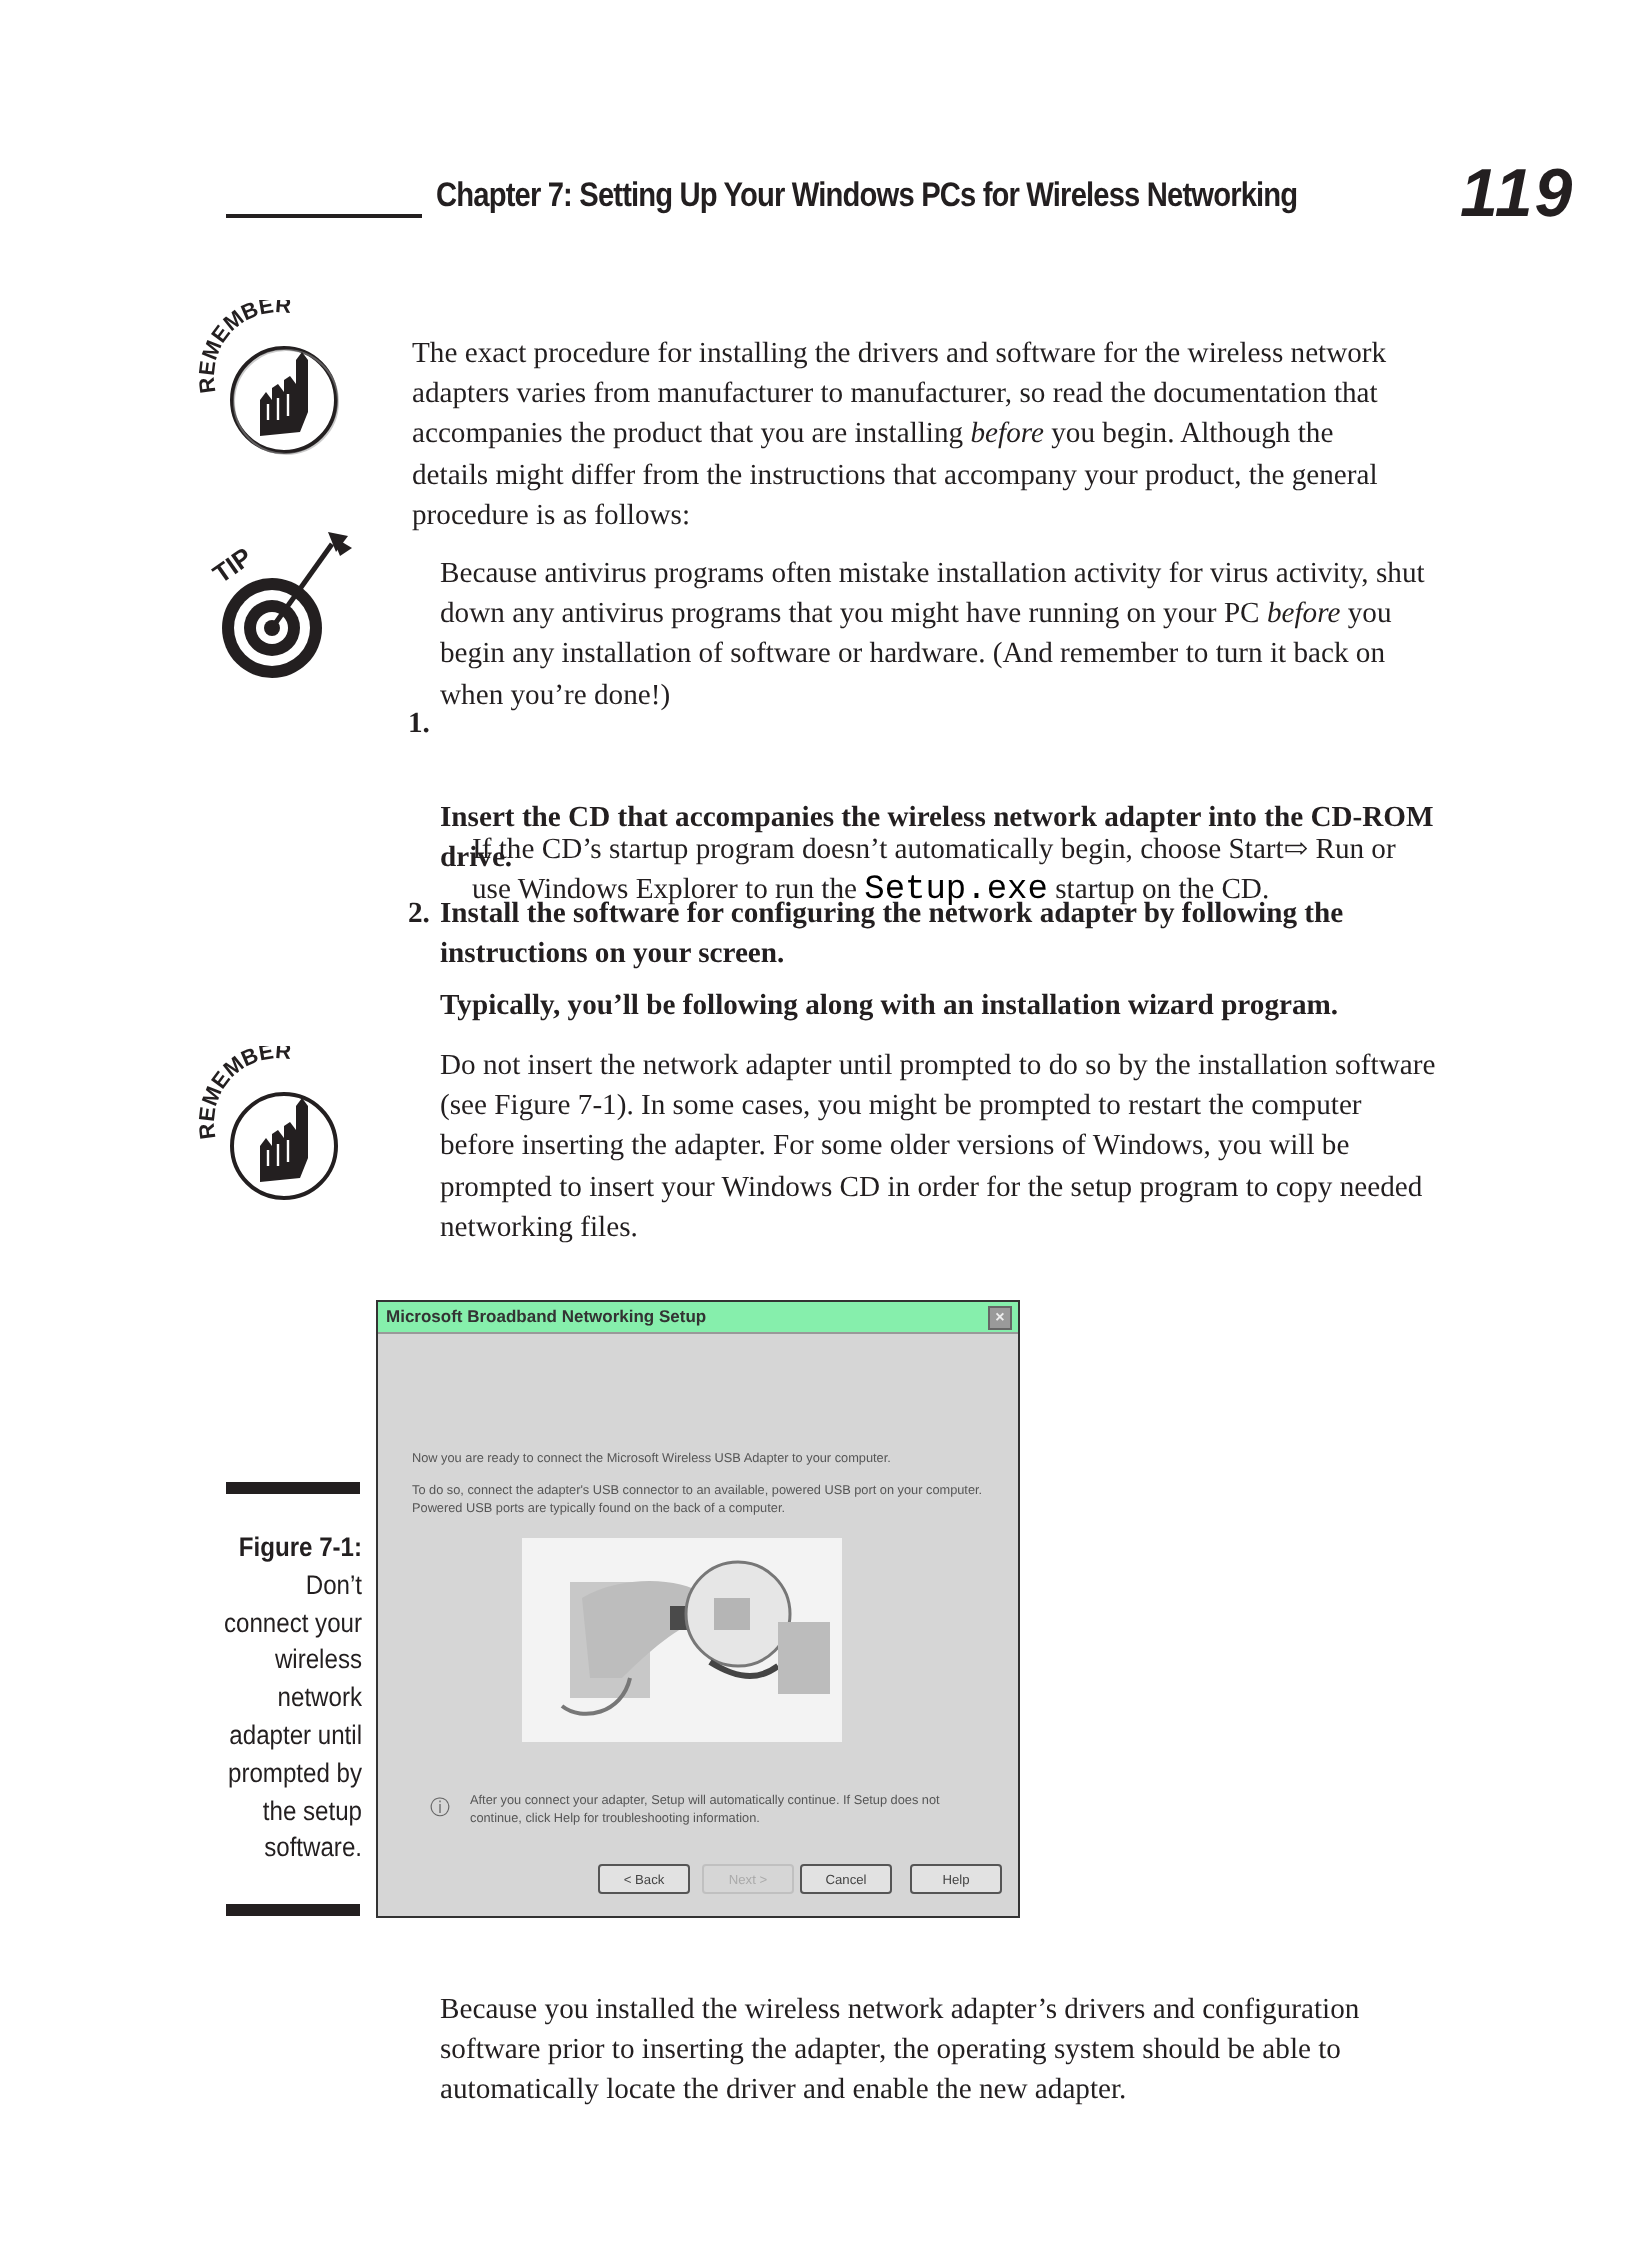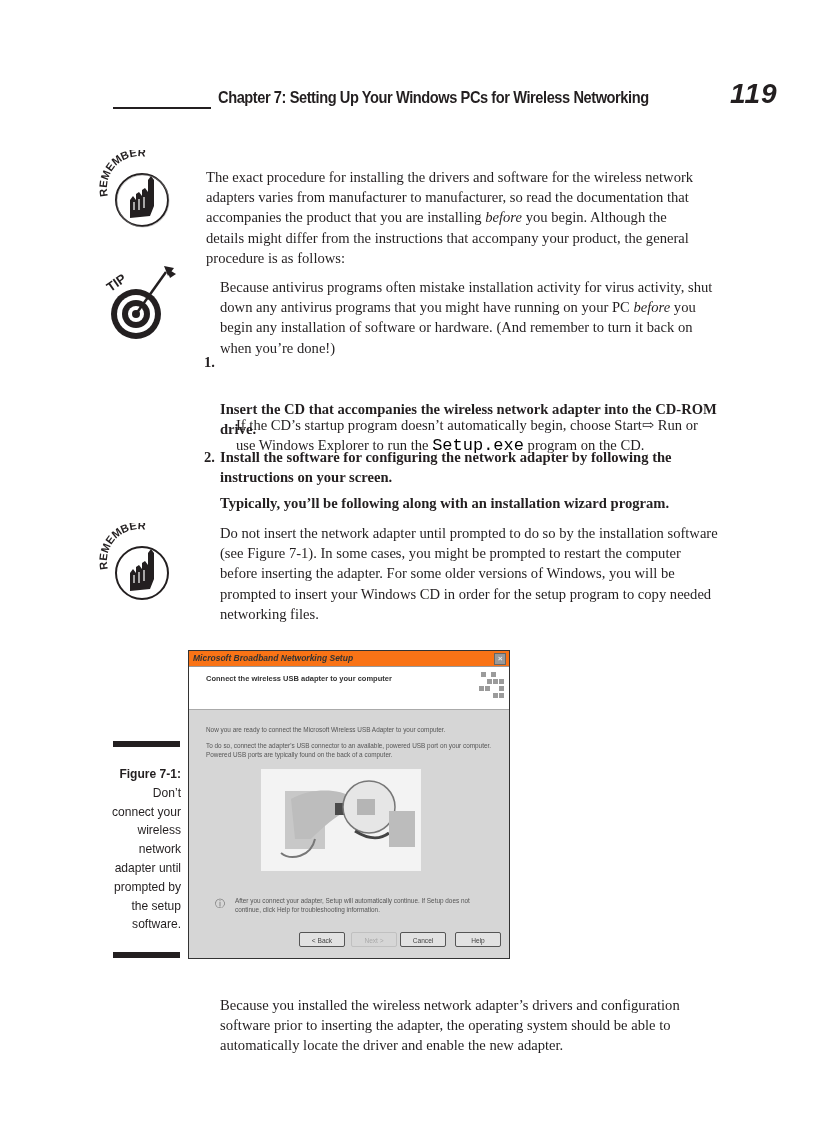--- a/index.html
+++ b/index.html
@@ -13,7 +13,7 @@
                font-weight: bold; font-size: 17px; letter-spacing: -0.5px; transform: scaleX(0.86);
                transform-origin: left top; white-space: nowrap; }
   .hdr-page { left: 730px; top: 78px; font-family: "Liberation Sans", "DejaVu Sans", sans-serif;
-              font-weight: bold; font-style: italic; font-size: 28px; letter-spacing: 1px; }
+              font-weight: bold; font-style: italic; font-size: 34px; letter-spacing: 1px; }
 
   
   .para { font-size: 14.6px; line-height: 20.2px; }

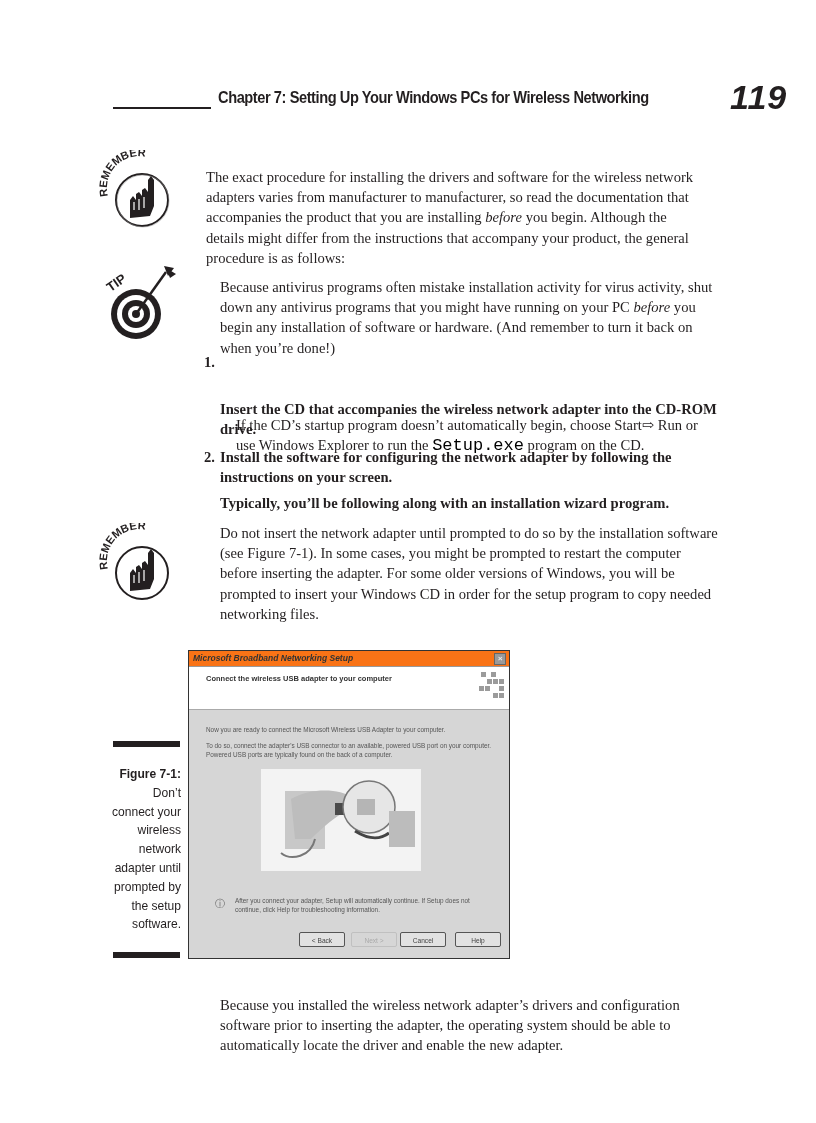--- a/index.html
+++ b/index.html
@@ -100,7 +100,7 @@
 <div class="abs step-head" style="left:204px; top:352px;">1.</div>
 <div class="abs step-head" style="left:220px; top:352px; width:500px;margin-top:47px;">Insert the CD that accompanies the wireless network adapter into the CD-ROM drive.</div>
 <div class="abs para" style="left:220px; top:399px; width:500px;">
-  <p><span>If the CD’s startup program doesn’t automatically begin, choose Start⇨ Run or use Windows Explorer to run the </span><span class="mono">Setup.exe</span><span> program on the CD.</span></p>
+  <p><span>If the CD’s startup program doesn’t automatically begin, choose Start⇨ Run or use Windows Explorer to run the </span><span class="mono">Setup.exe</span><span> startup on the CD.</span></p>
 </div>
 
 <div class="abs step-head" style="left:204px; top:447px;">2.</div>

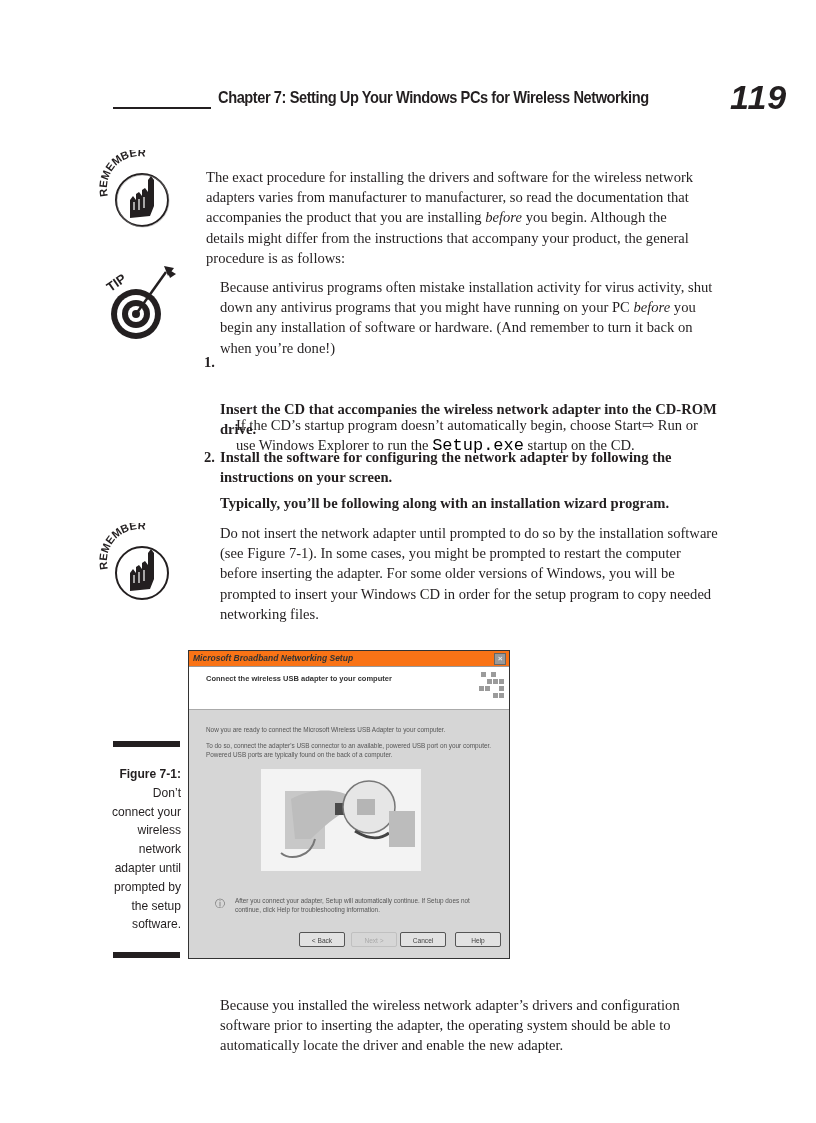--- a/index.html
+++ b/index.html
@@ -35,9 +35,9 @@
   .dlg { left: 188px; top: 650px; width: 322px; height: 309px; background: #d6d6d6;
          border: 1px solid #333; box-sizing: border-box;
          font-family: "Liberation Sans", "DejaVu Sans", sans-serif; color: #333; }
-  .dlg-title { position: absolute; left: 0; top: 0; right: 0; height: 15px; background: #f97316;
+  .dlg-title { position: absolute; left: 0; top: 0; right: 0; height: 15px; background: #86efac;
                border-bottom: 1px solid #999; font-size: 8.5px; font-weight: bold; line-height: 15px;
-               padding-left: 4px; color: #333; font-style: italic; }
+               padding-left: 4px; color: #333; }
   .dlg-close { position: absolute; right: 3px; top: 2px; width: 10px; height: 10px; background: #9a9a9a;
                border: 1px solid #666; font-size: 8px; line-height: 9px; text-align: center; color: #eee; }
   .dlg-head { position: absolute; left: 0; top: 16px; right: 0; height: 42px; background: #ffffff;

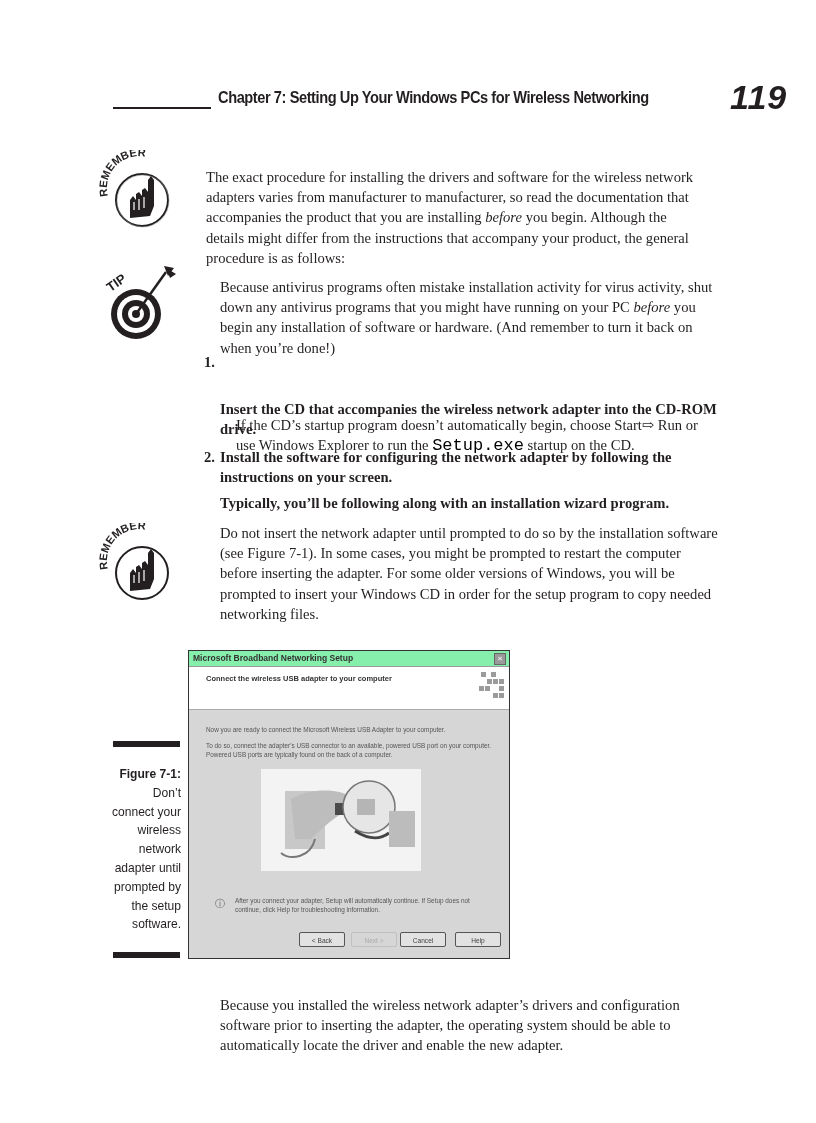--- a/index.html
+++ b/index.html
@@ -133,21 +133,6 @@
     <span>Microsoft Broadband Networking Setup</span>
     <div class="dlg-close">×</div>
   </div>
-  <div class="dlg-head">
-    <div class="dlg-head-text">Connect the wireless USB adapter to your computer</div>
-    <div class="logo">
-      <span style="left:2px; top:0;"></span>
-        <span style="left:12px; top:0;"></span>
-      <span style="left:8px; top:7px;"></span>
-        <span style="left:14px; top:7px;"></span>
-        <span style="left:20px; top:7px;"></span>
-      <span style="left:0; top:14px;"></span>
-        <span style="left:6px; top:14px;"></span>
-        <span style="left:20px; top:14px;"></span>
-      <span style="left:14px; top:21px;"></span>
-        <span style="left:20px; top:21px;"></span>
-    </div>
-  </div>
   <div class="dlg-body1">Now you are ready to connect the Microsoft Wireless USB Adapter to your computer.</div>
   <div class="dlg-body2">To do so, connect the adapter's USB connector to an available, powered USB port on your computer. Powered USB ports are typically found on the back of a computer.</div>
   <div class="illus">

